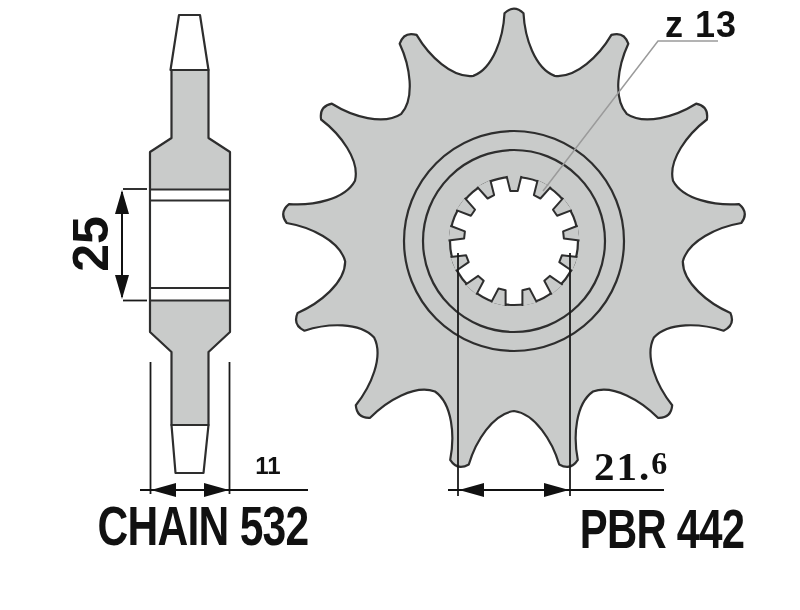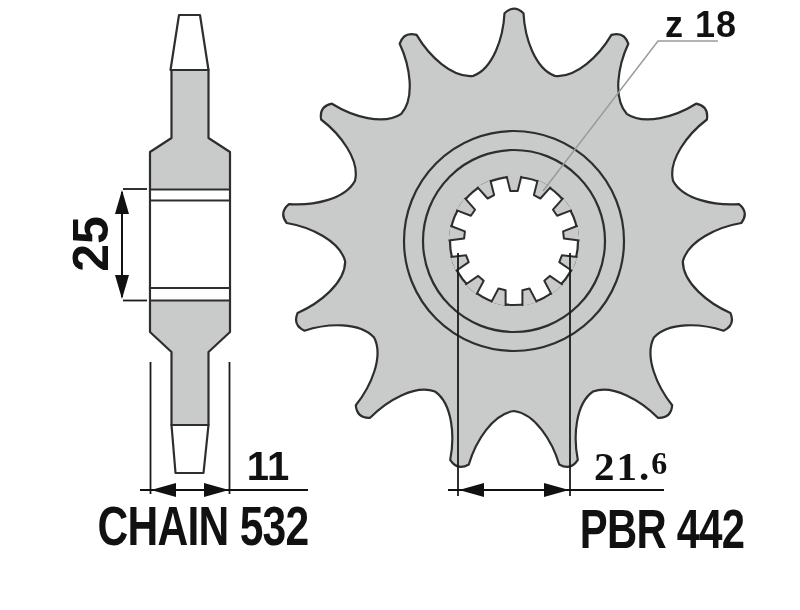--- a/index.html
+++ b/index.html
@@ -97,7 +97,7 @@
 
   <div class="label label-11" style="left:268px;top:466px;">11</div>
 
-  <div class="label label-z13" style="left:701px;top:25px;">z 18</div>
+  <div class="label label-z13" style="left:701px;top:25px;">z 13</div>
 
   <div class="label label-216" style="left:594px;top:446px;">
     <span>21.</span><span class="sup">6</span>

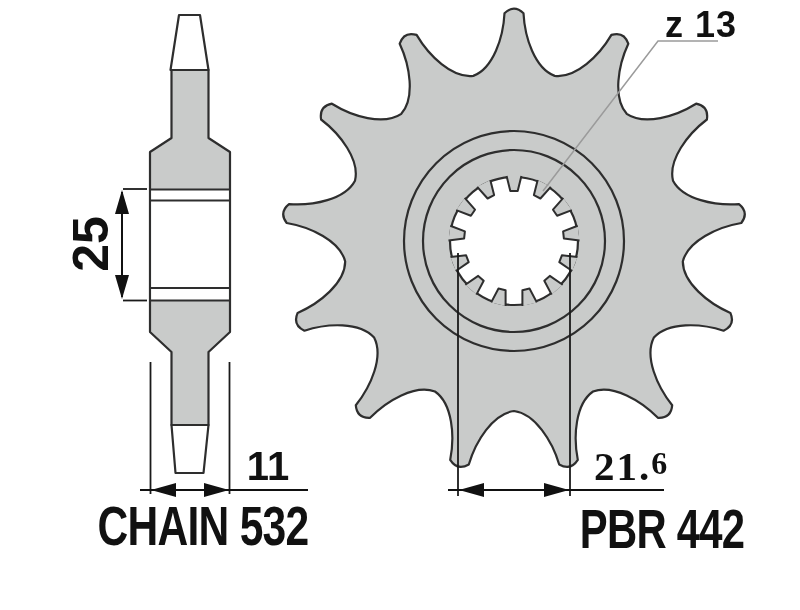--- a/index.html
+++ b/index.html
@@ -13,7 +13,7 @@
     white-space:nowrap;transform:translate(-50%,-50%);
   }
   .label-25{font-size:50px;transform:translate(-50%,-50%) rotate(-90deg);}
-  .label-11{font-size:40px;}
+  .label-11{font-size:24px;}
   .label-z13{font-size:36px;letter-spacing:1px;}
   .label-chain{font-size:56px;letter-spacing:-1px;transform:translate(-50%,-50%) scaleX(0.76);}
   .label-part{font-size:55px;letter-spacing:-1px;transform:translate(-50%,-50%) scaleX(0.76);}

